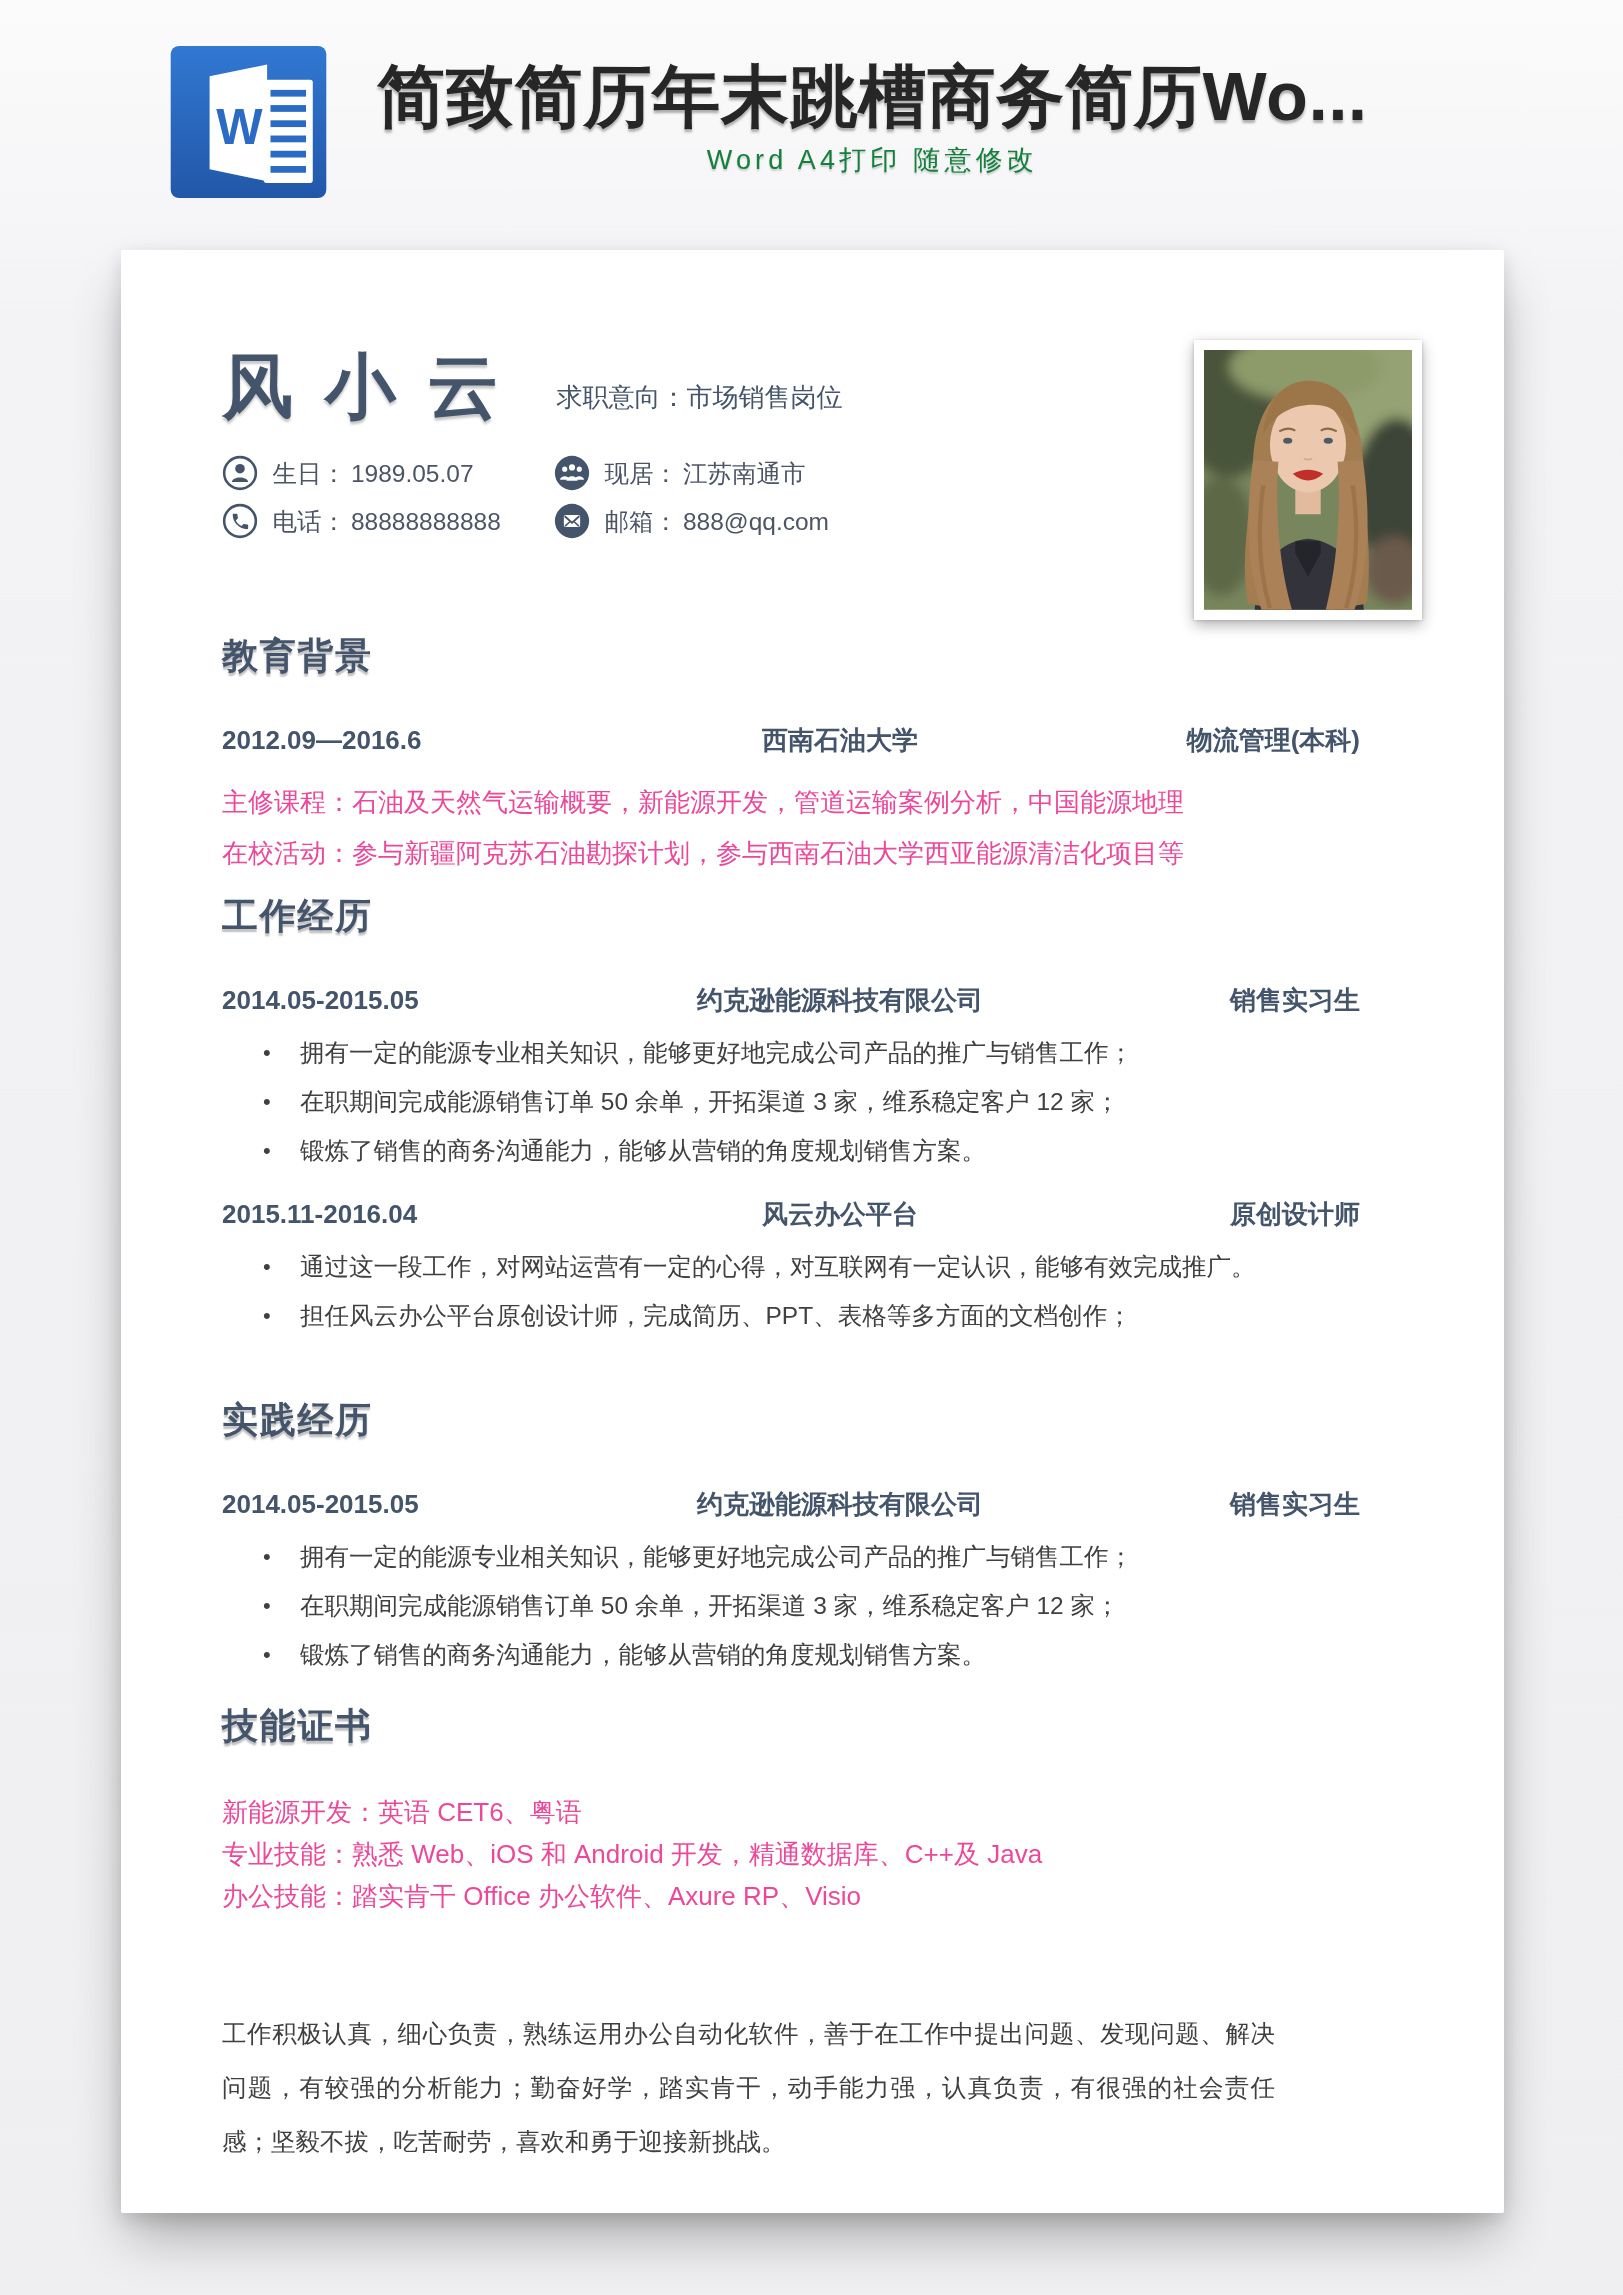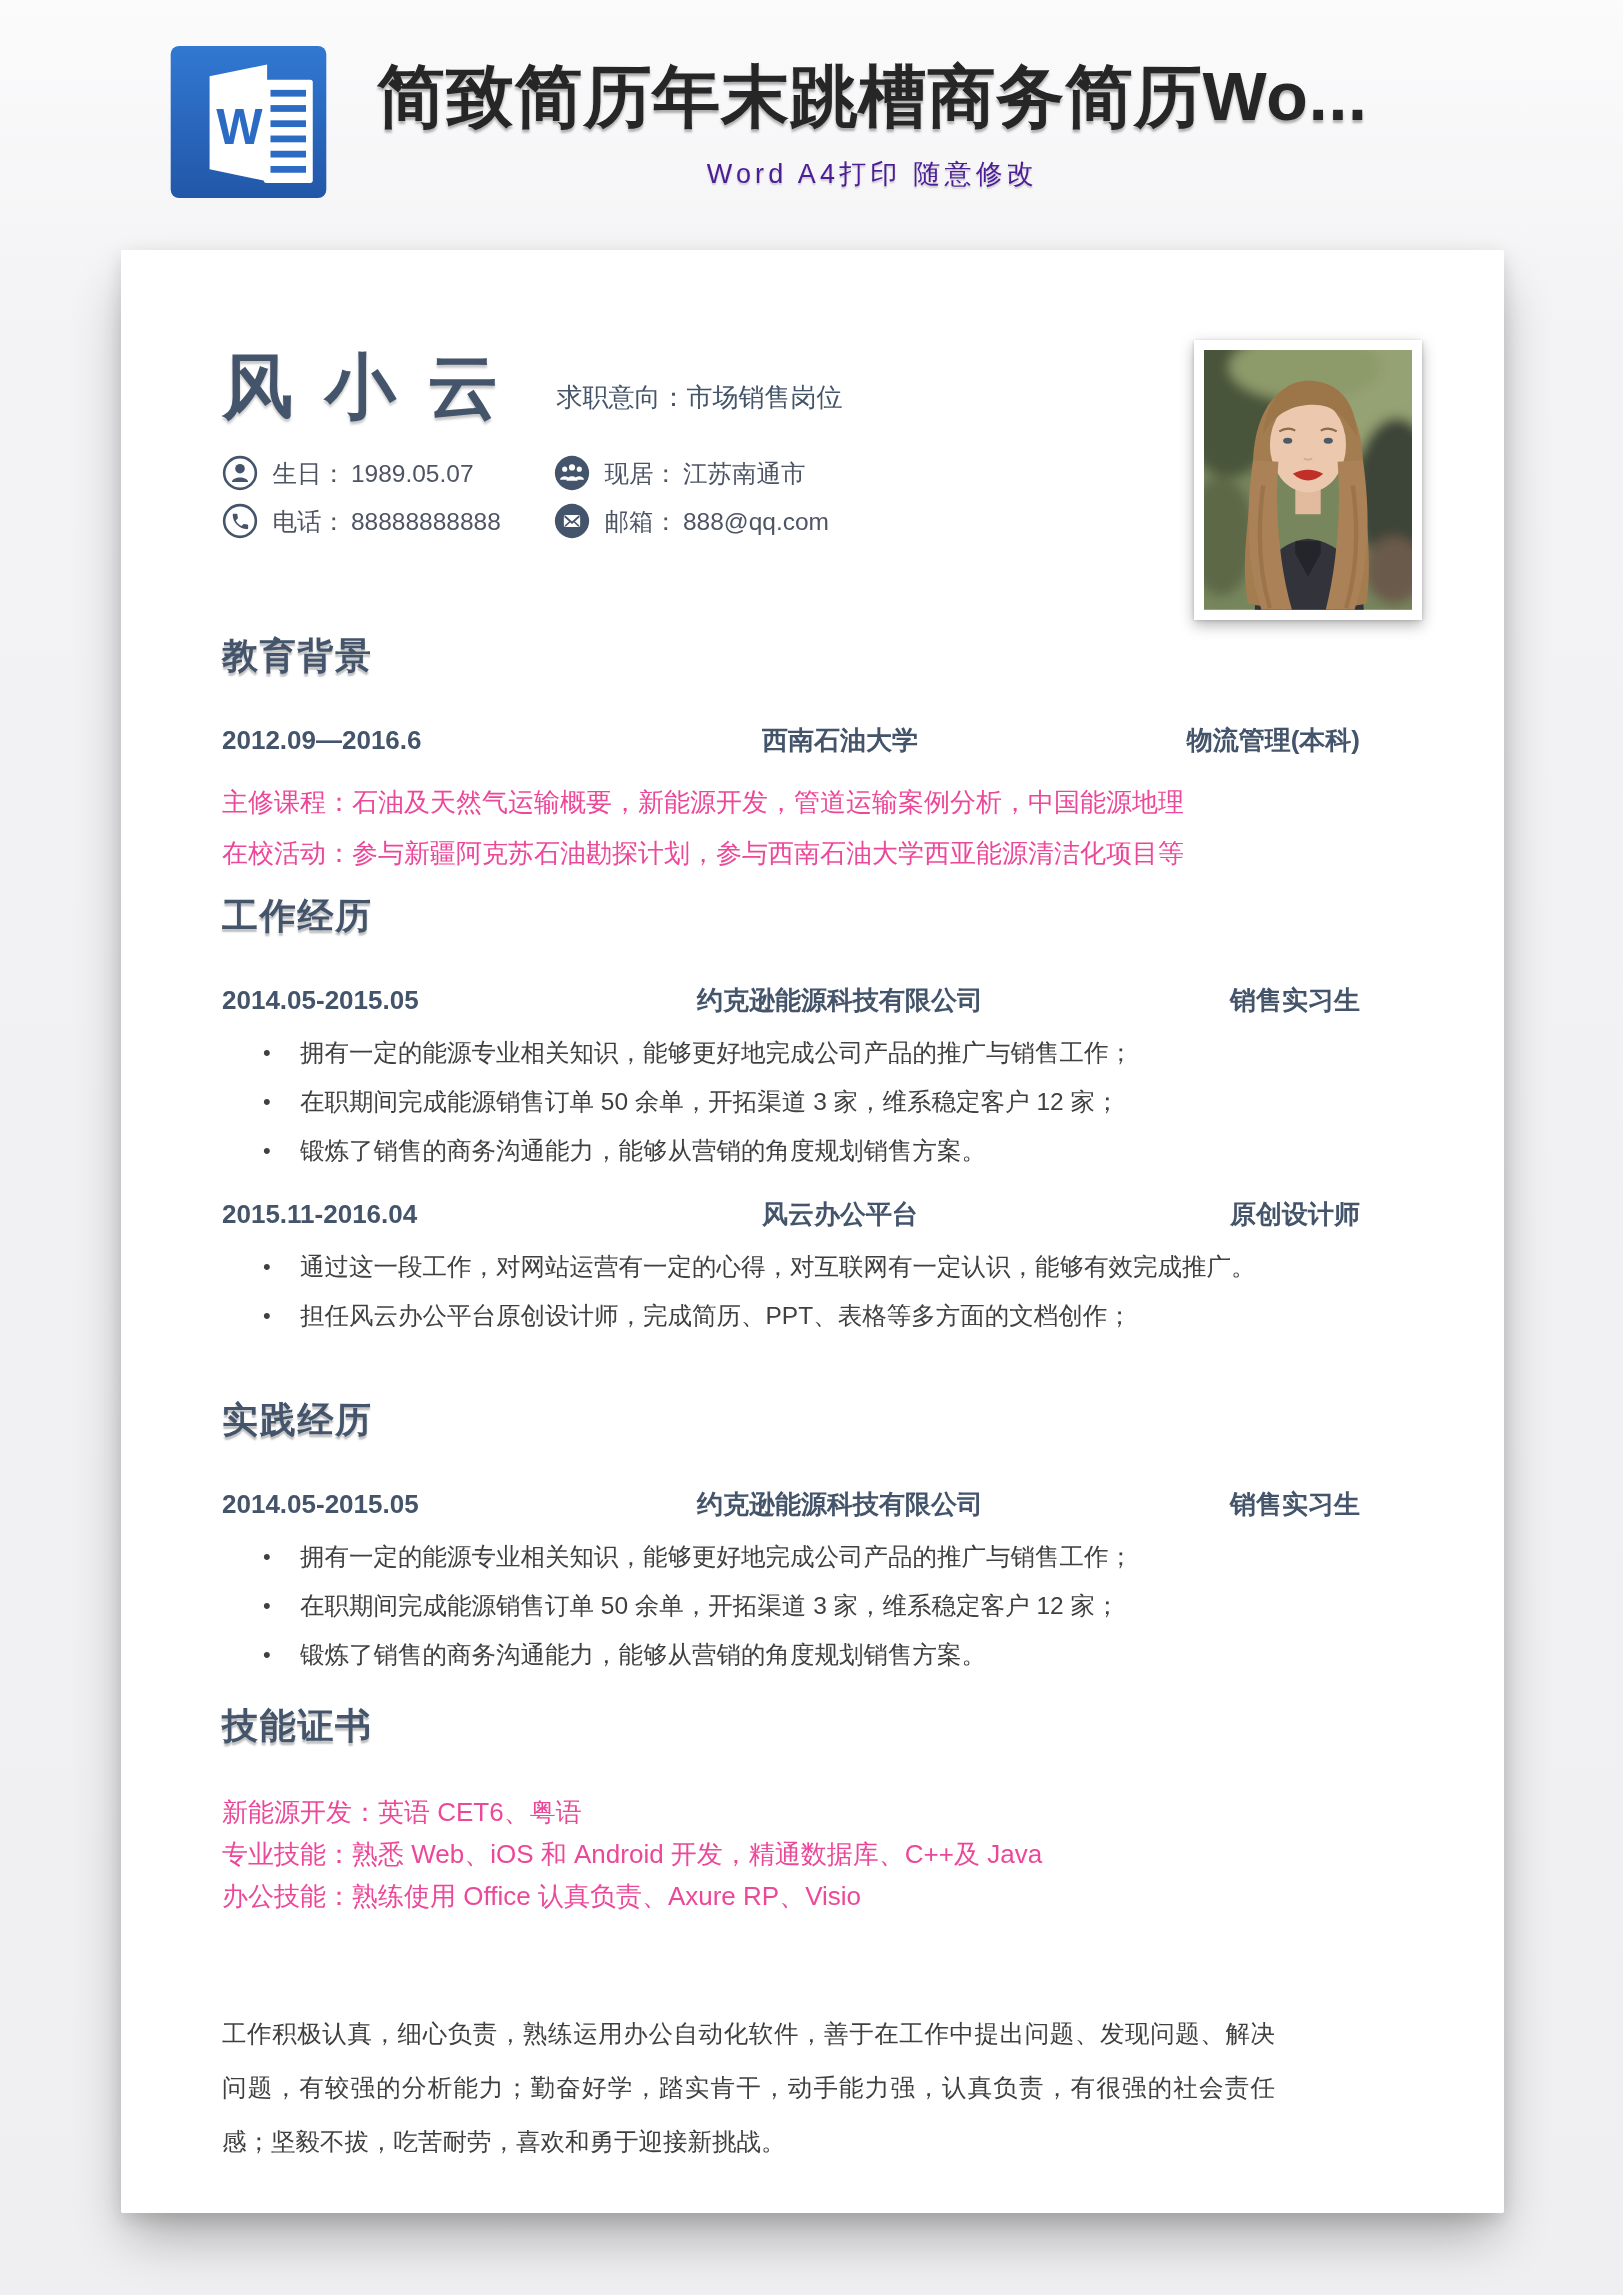--- a/index.html
+++ b/index.html
@@ -19,7 +19,7 @@
     text-shadow:0 2.5px 2.5px rgba(0,0,0,0.30); white-space:nowrap; line-height:1.1;
   }
   .doc-subtitle {
-    margin-top:22px; font-size:27px; color:#4c1d95; letter-spacing:4.2px;
+    margin-top:8px; font-size:27px; color:#15803d; letter-spacing:4.2px;
     text-shadow:0 1.7px 1.7px rgba(0,0,0,0.18);
   }
   

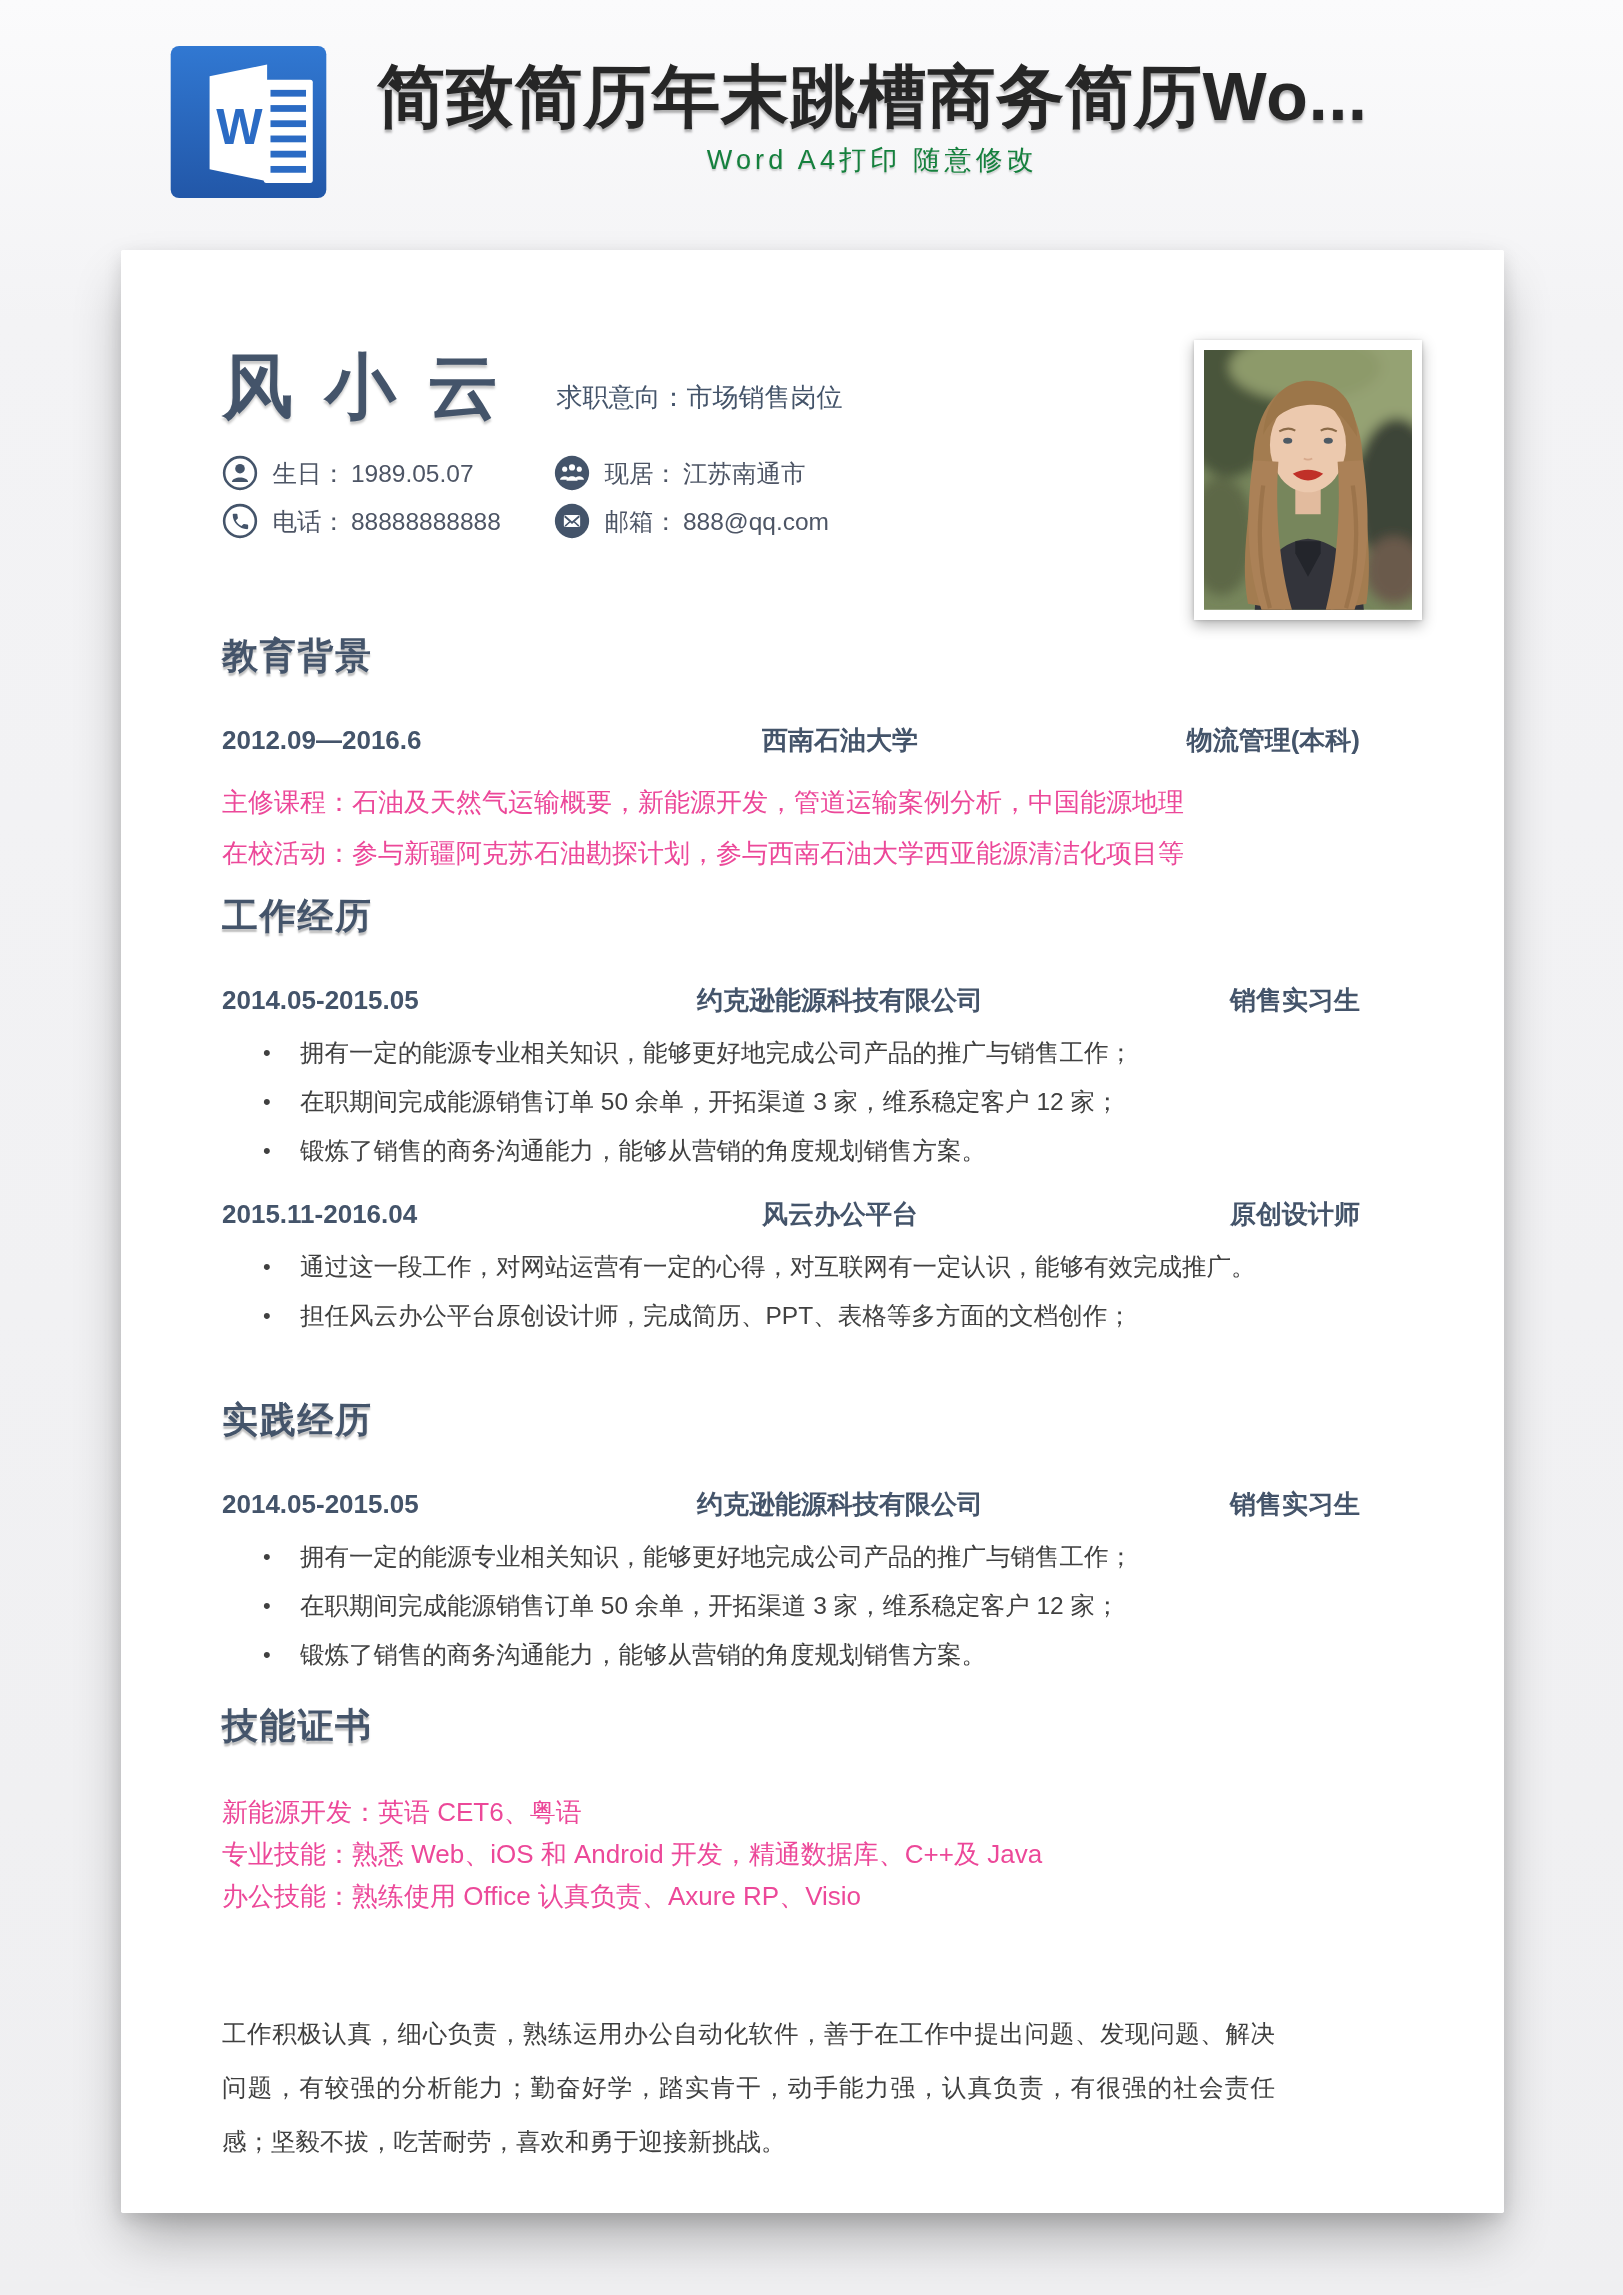--- a/index.html
+++ b/index.html
@@ -262,7 +262,7 @@
     <div class="skill-lines">
       <div class="body-line">新能源开发：英语 CET6、粤语</div>
       <div class="body-line">专业技能：熟悉 Web、iOS 和 Android 开发，精通数据库、C++及 Java</div>
-      <div class="body-line">办公技能：熟练使用 Office 认真负责、Axure RP、Visio</div>
+      <div class="body-line">办公技能：踏实肯干 Office 办公软件、Axure RP、Visio</div>
     </div>
   </div>
 

